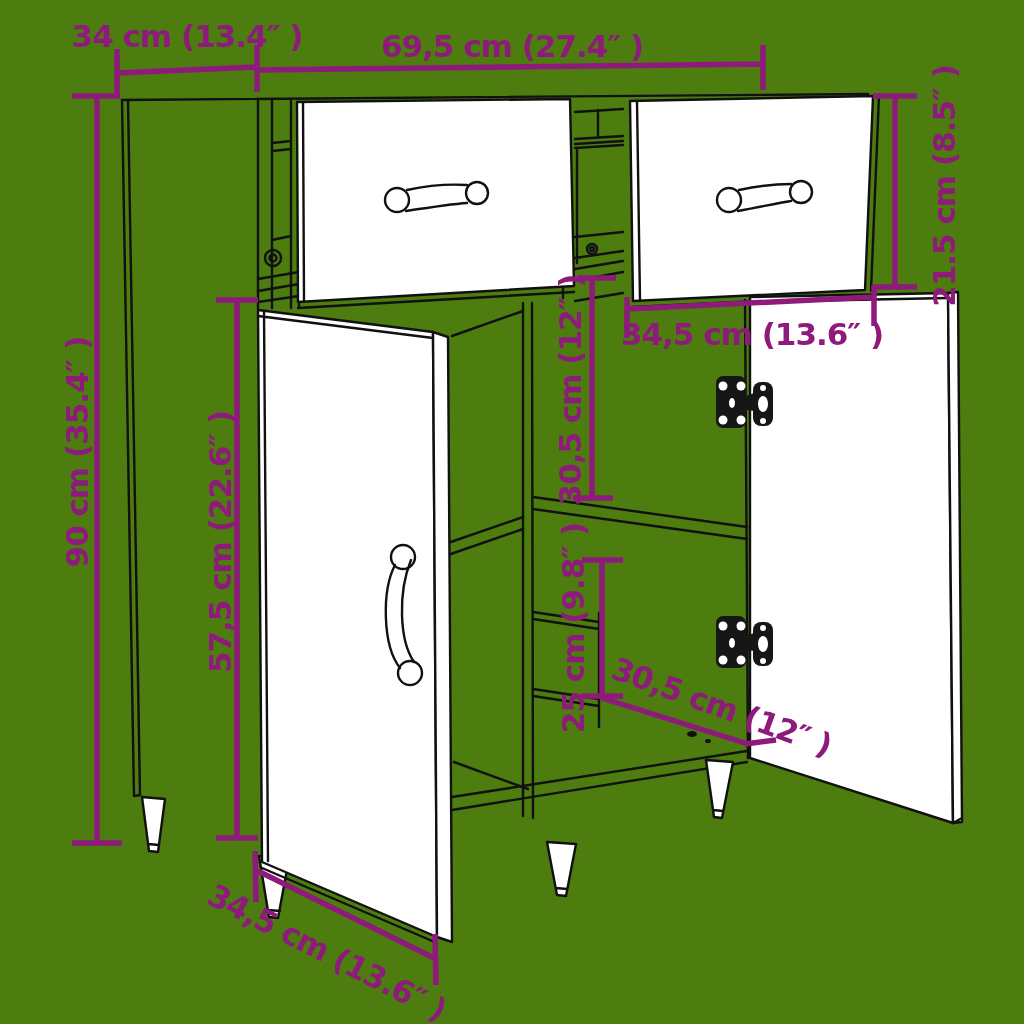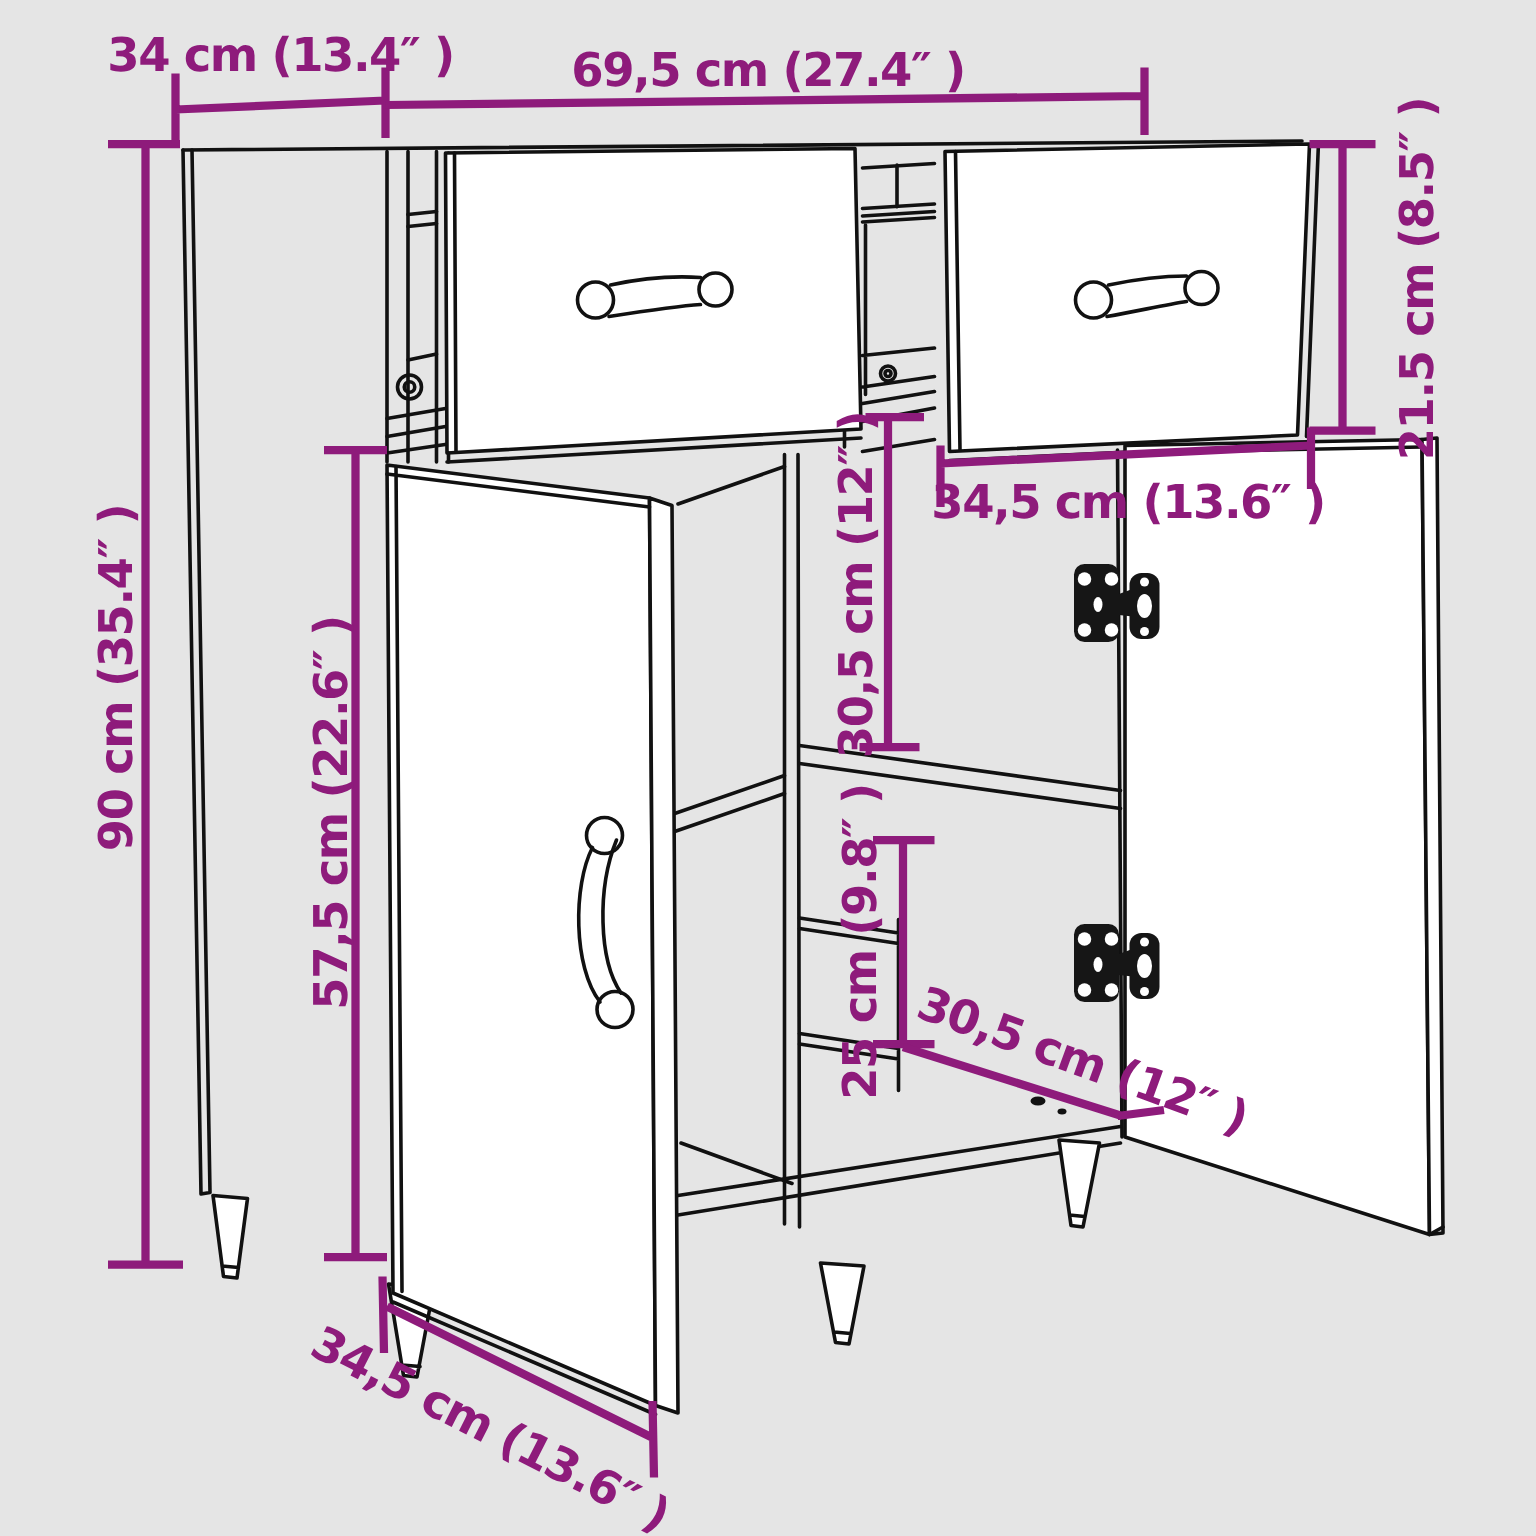--- a/index.html
+++ b/index.html
@@ -3,7 +3,7 @@
 <meta charset="utf-8">
 <style>
   html,body{margin:0;padding:0;background:#ffffff;}
-  .stage{position:relative;width:1024px;height:1024px;background:#e5e5e5;overflow:hidden;}
+  .stage{position:relative;width:1024px;height:1024px;background:#4d7c0f;overflow:hidden;}
   svg{display:block;}
   .dim-text{font-family:"DejaVu Sans",sans-serif;font-weight:700;font-size:31px;letter-spacing:-1px;}
 </style>

